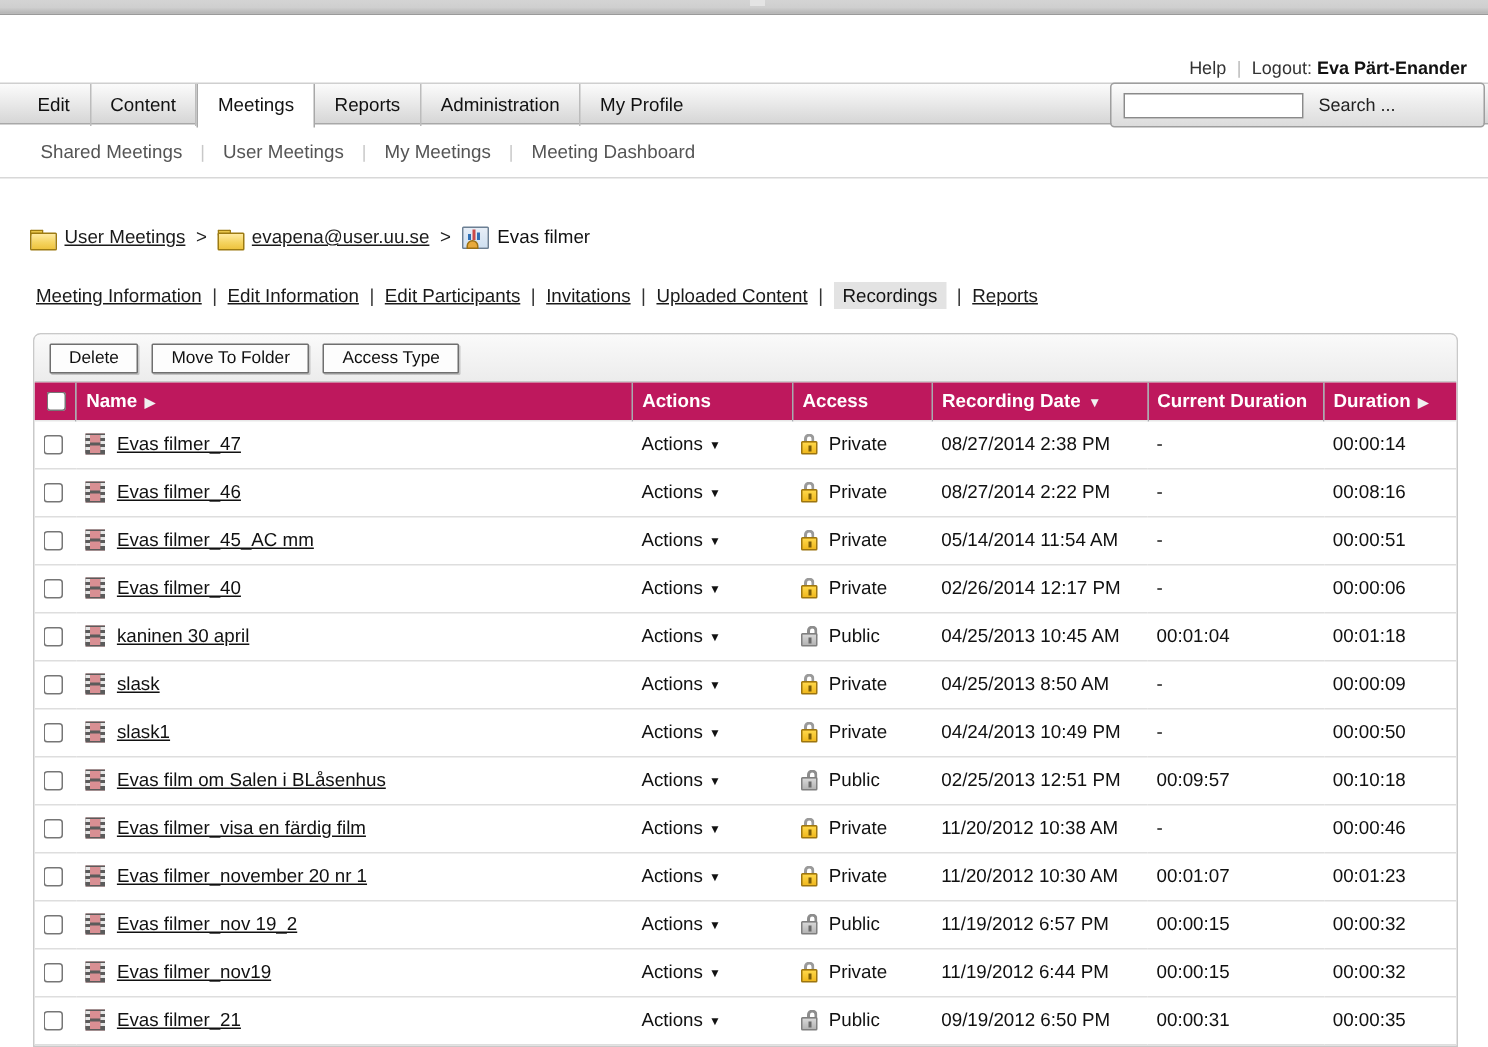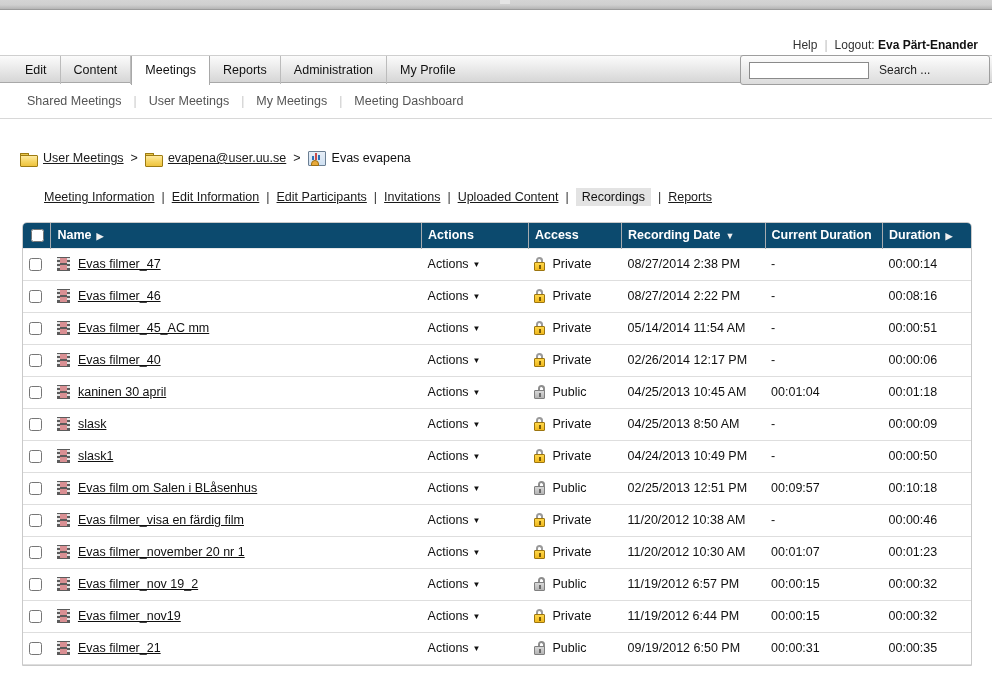--- a/index.html
+++ b/index.html
@@ -437,7 +437,7 @@
       <span class="bar3"></span>
       <span class="person"></span>
     </span>
-  <span class="cur">Evas evapena</span>
+  <span class="cur">Evas filmer</span>
 </div>
 
 <div id="meetingtabs">

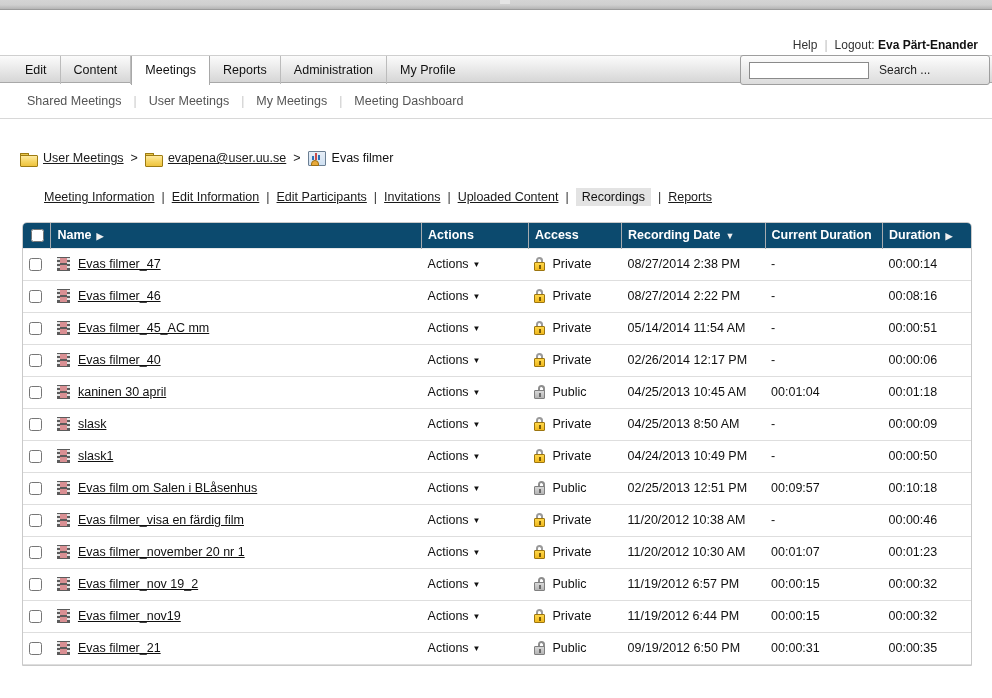--- a/index.html
+++ b/index.html
@@ -203,7 +203,6 @@
     display: flex; align-items: center;
     font-size: 12.5px;
     height: 20px;
-    margin-left: 20px;
   }
   #meetingtabs .mt {
     color: #1a1a1a; text-decoration: underline; cursor: pointer;

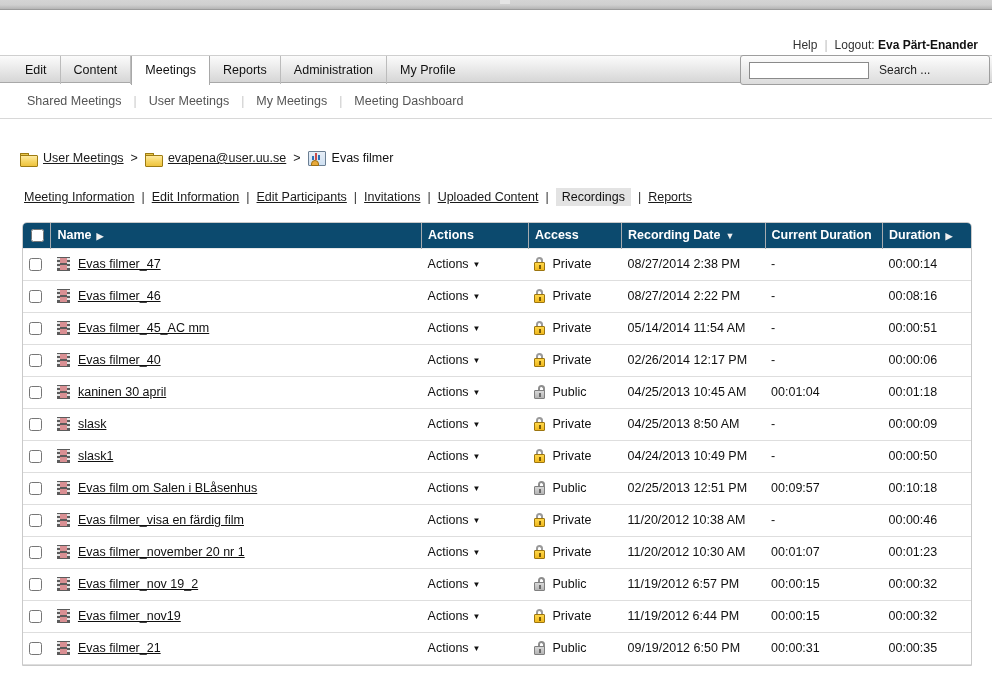--- a/index.html
+++ b/index.html
@@ -456,6 +456,11 @@
 </div>
 
 <div id="panel">
+  <div id="toolbar">
+    <button>Delete</button>
+    <button>Move To Folder</button>
+    <button>Access Type</button>
+  </div>
 
   <table id="rec-table">
     <thead>

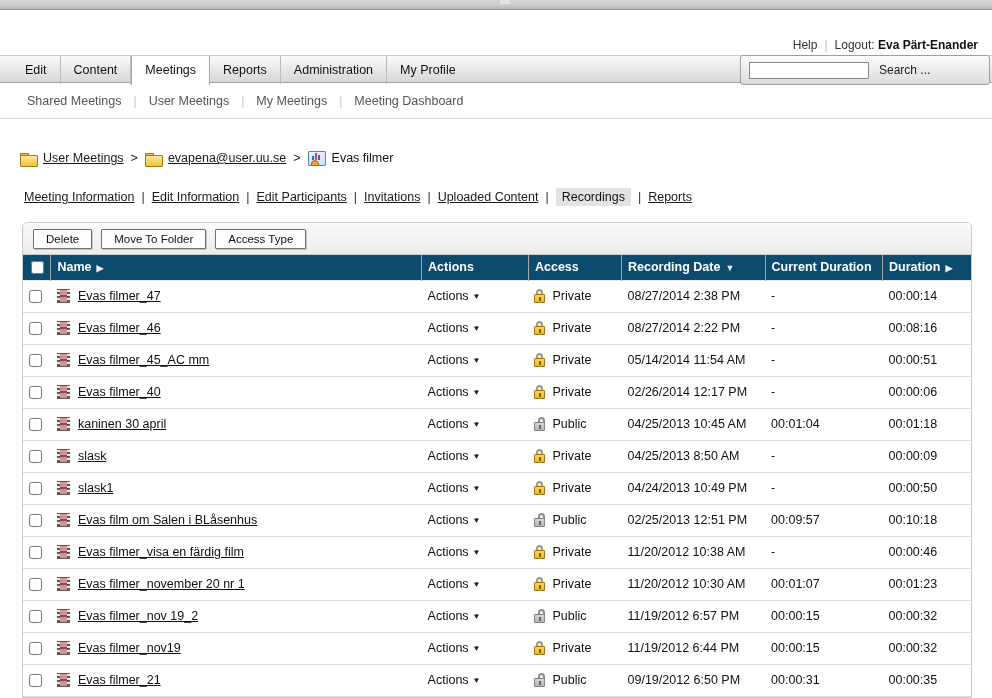--- a/index.html
+++ b/index.html
@@ -251,7 +251,7 @@
     font-size: 12.5px;
   }
   table#rec-table thead th {
-    background: #0c4a6e;
+    background: #be185d;
     color: #ffffff;
     font-weight: bold;
     font-size: 12.5px;

